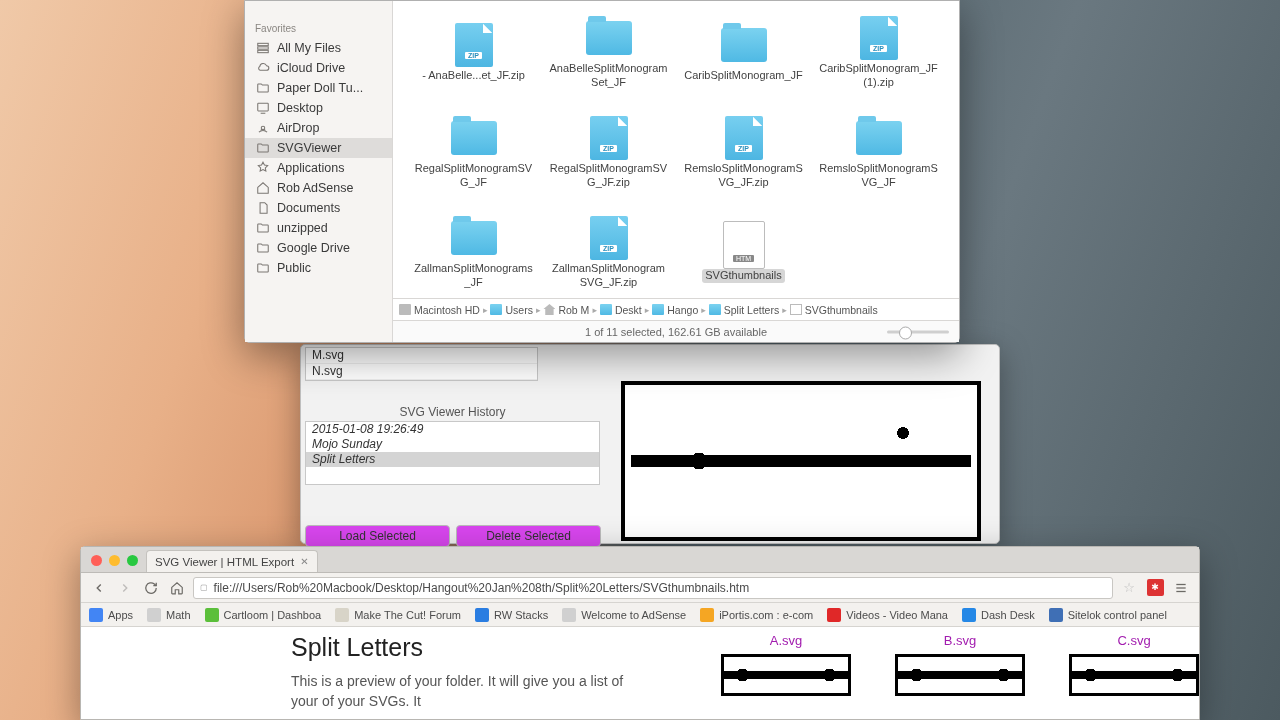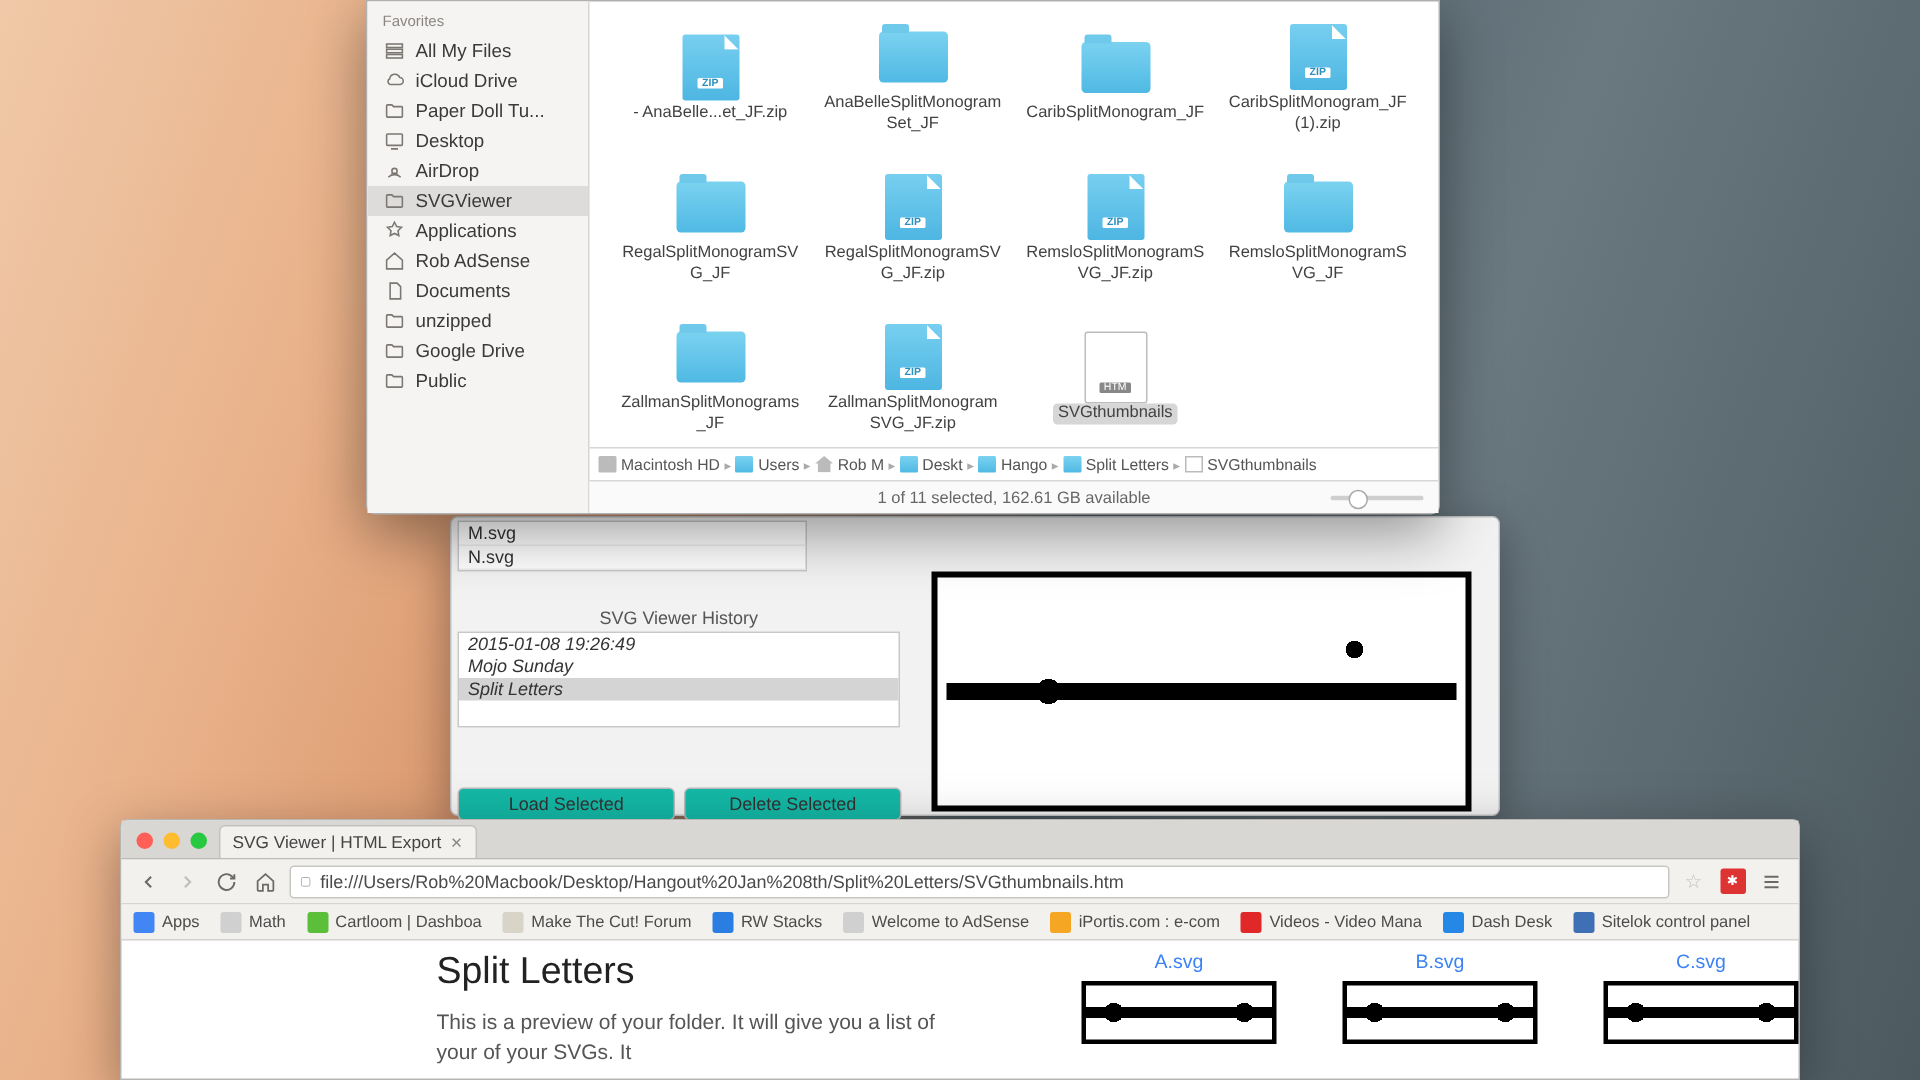--- a/index.html
+++ b/index.html
@@ -25,7 +25,7 @@
 
 .finder { position: absolute; left: 244px; top: 0; width: 716px; height: 343px; background: #fff; border: 1px solid #b0b0b0; border-radius: 0 0 6px 6px; box-shadow: 0 12px 40px rgba(0,0,0,.4); display: flex; flex-direction: column; }
 .finder .body { flex: 1; display: flex; min-height: 0; }
-.sidebar { width: 148px; background: #f6f4f2; border-right: 1px solid #d9d7d5; padding-top: 6px; overflow: hidden; }
+.sidebar { width: 148px; background: #f6f4f2; border-right: 1px solid #d9d7d5; padding-top: 20px; overflow: hidden; }
 .sidebar .hdr { font-size: 10px; color: #8a8682; padding: 2px 10px 4px; }
 .sidebar .item { display: flex; align-items: center; gap: 6px; padding: 3px 10px; font-size: 12.5px; color: #3a3a3a; cursor: default; }
 .sidebar .item.sel { background: #dedcda; }

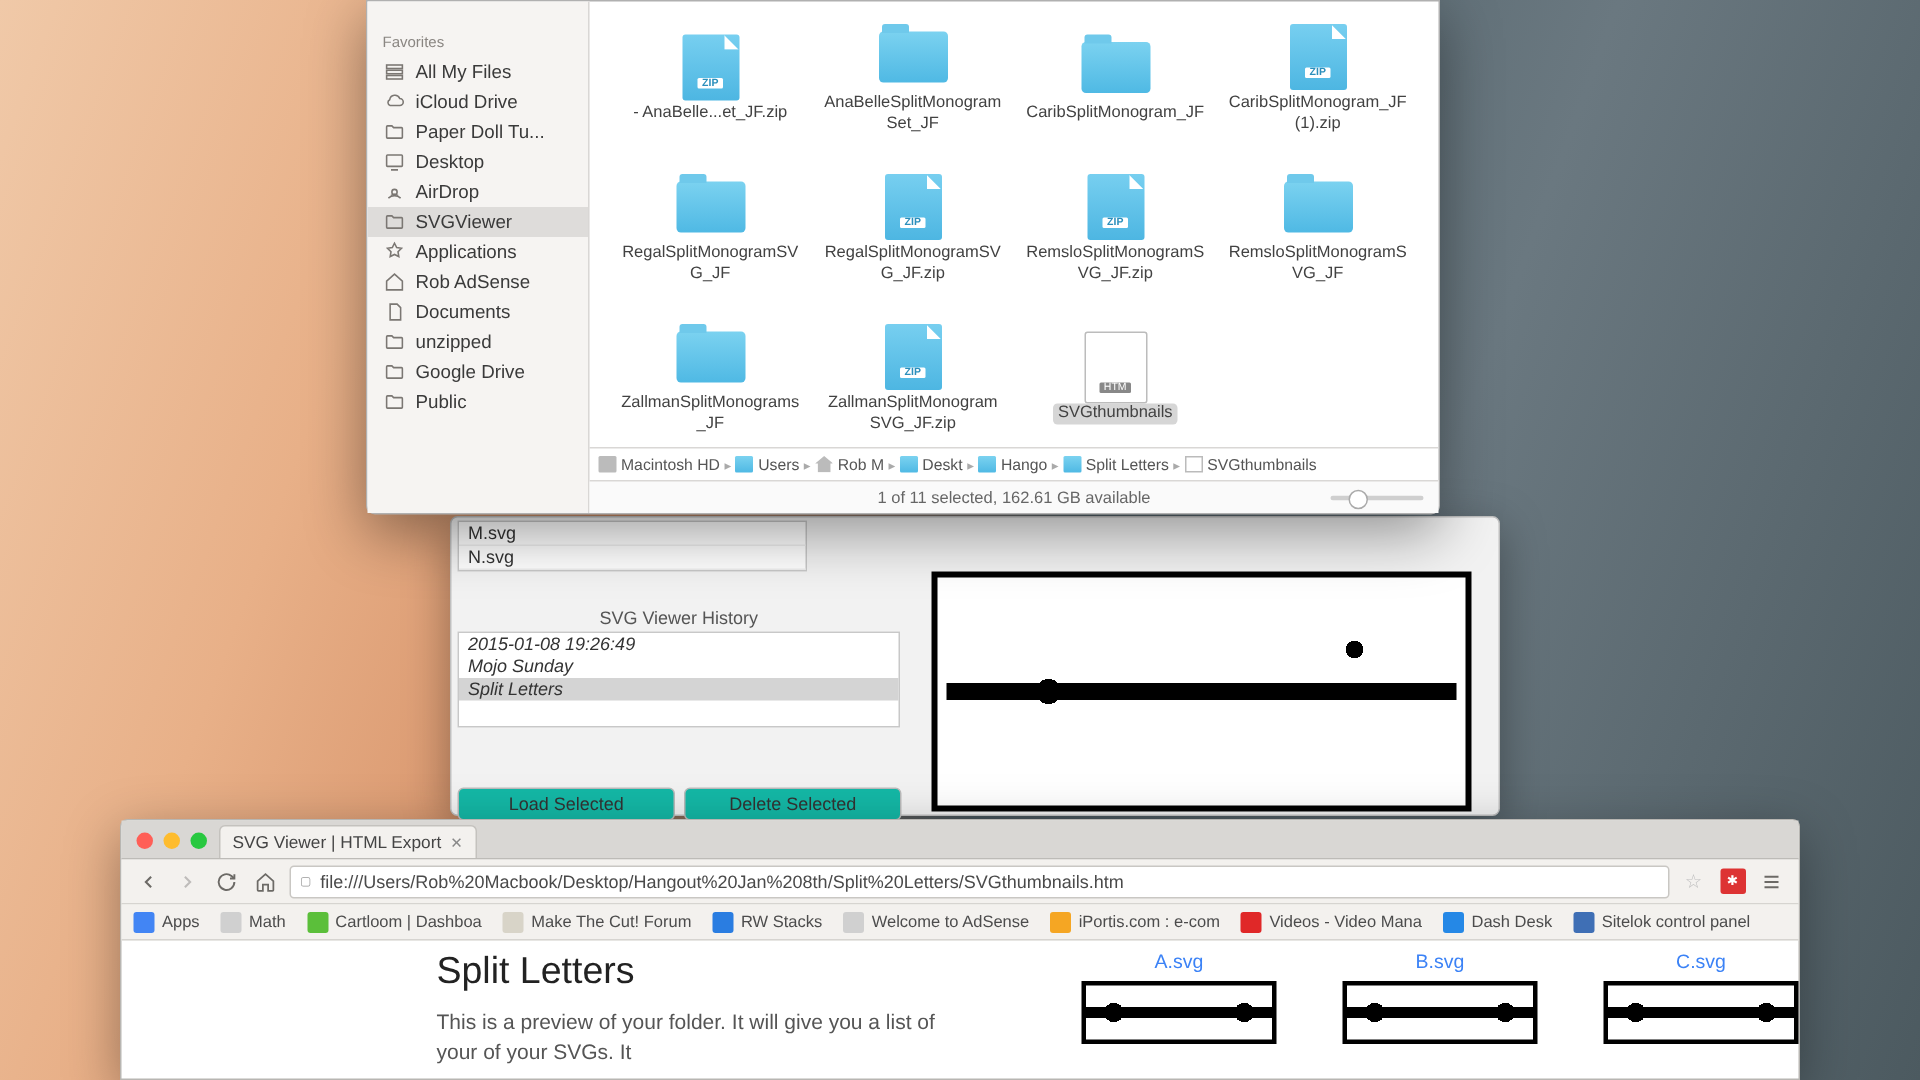--- a/index.html
+++ b/index.html
@@ -14,7 +14,7 @@
 .bgwin .histbox { position: absolute; left: 4px; top: 76px; width: 295px; height: 64px; background: #fff; border: 1px solid #c8c8c8; font-size: 12px; color: #333; }
 .bgwin .histbox div { padding: 0 6px; line-height: 15px; font-style: italic; }
 .bgwin .histbox .sel { background: #d4d4d4; }
-.bgwin .btn { position: absolute; top: 180px; width: 145px; height: 22px; background: #14b8a6; border: 1px solid #bbb; border-radius: 4px; font-size: 12px; text-align: center; line-height: 20px; color: #333; }
+.bgwin .btn { position: absolute; top: 180px; width: 145px; height: 22px; background: #d946ef; border: 1px solid #bbb; border-radius: 4px; font-size: 12px; text-align: center; line-height: 20px; color: #333; }
 .bgwin .btn.load { left: 4px; } .bgwin .btn.del { left: 155px; }
 .bgwin .preview { position: absolute; left: 320px; top: 36px; width: 360px; height: 160px; background: #fff; border: 4px solid #000; padding: 6px; }
 .bgwin .preview .g { width: 100%; height: 100%; background:

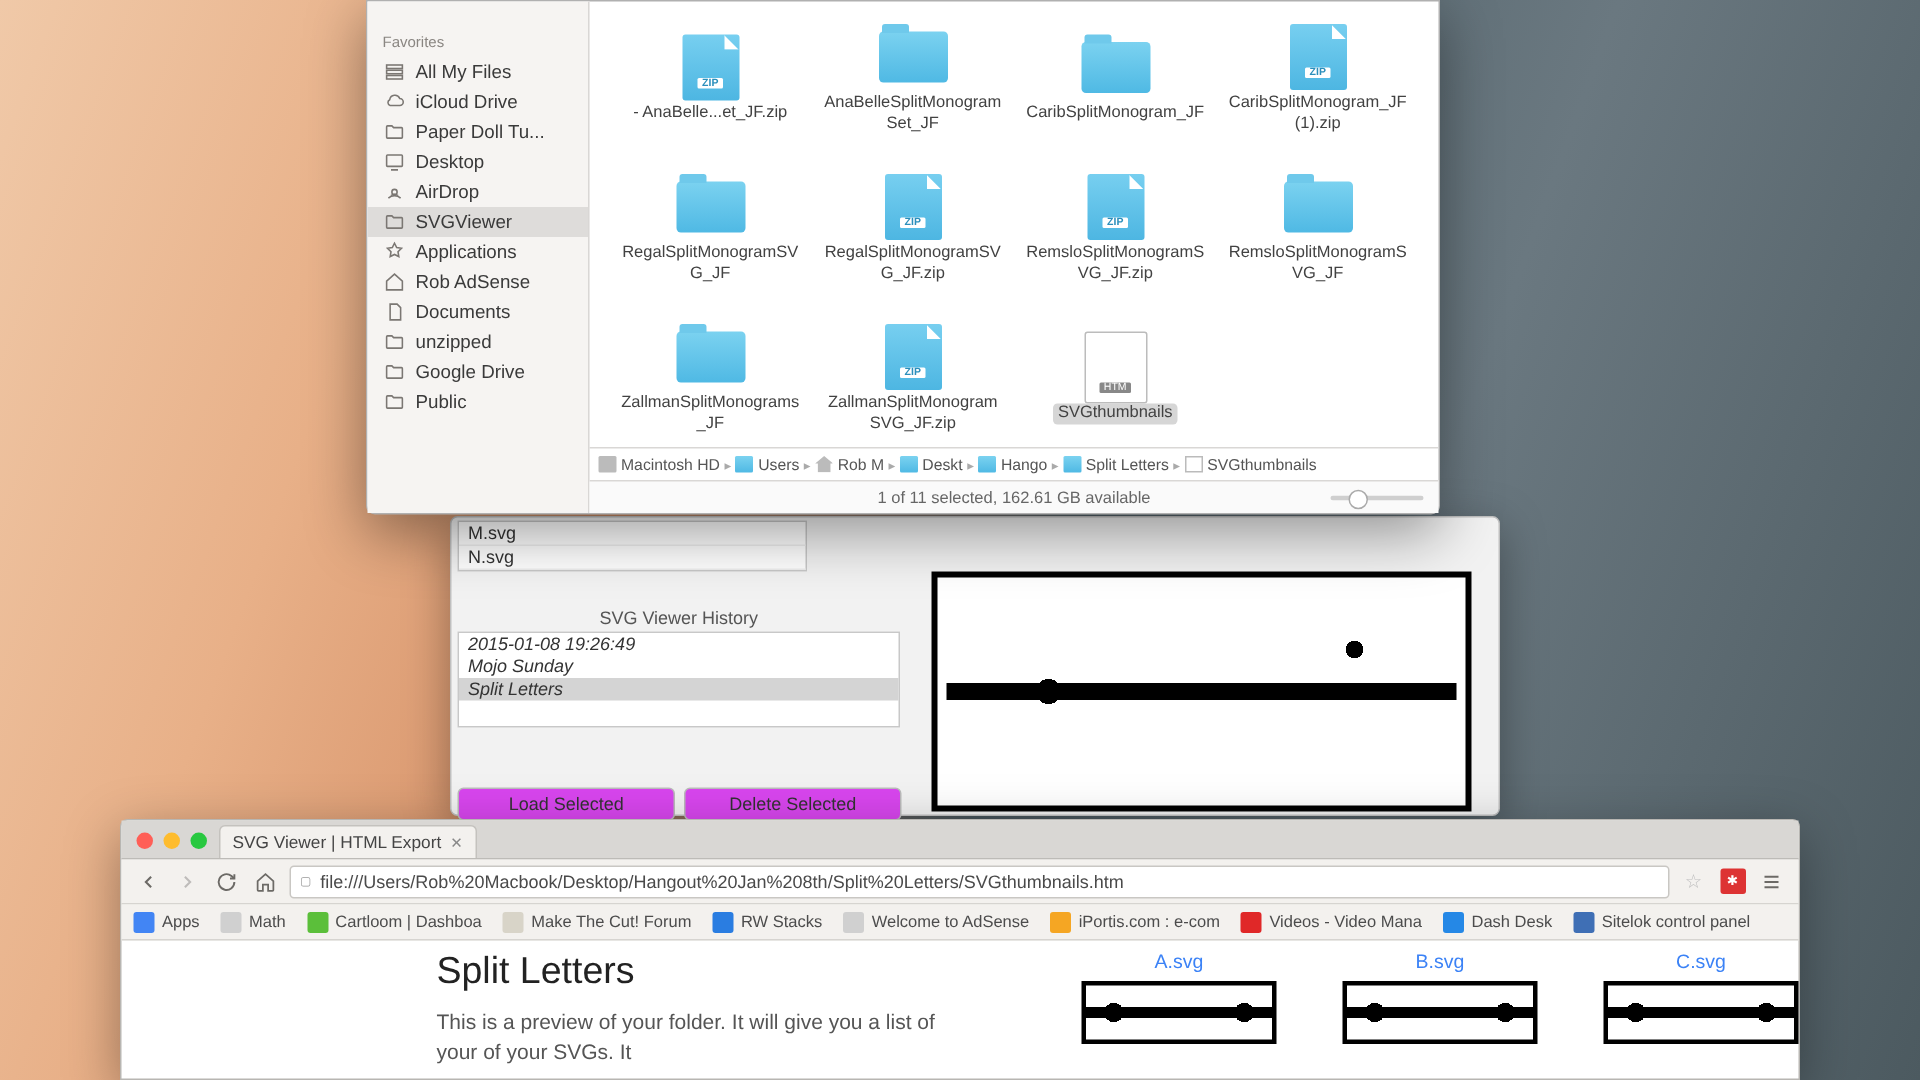--- a/index.html
+++ b/index.html
@@ -82,7 +82,7 @@
 .hwrap p { font-size: 14px; color: #555; line-height: 1.4; }
 .thumbs { display: flex; gap: 44px; }
 .thumb { display: flex; flex-direction: column; align-items: center; gap: 6px; }
-.thumb .nm { font-size: 13px; color: #3b82f6; }
+.thumb .nm { font-size: 13px; color: #a21caf; }
 .thumb .im { width: 130px; height: 42px; border: 3px solid #000; background:
   radial-gradient(circle at 15% 50%, #000 6%, transparent 6%),
   radial-gradient(circle at 85% 50%, #000 6%, transparent 6%),

